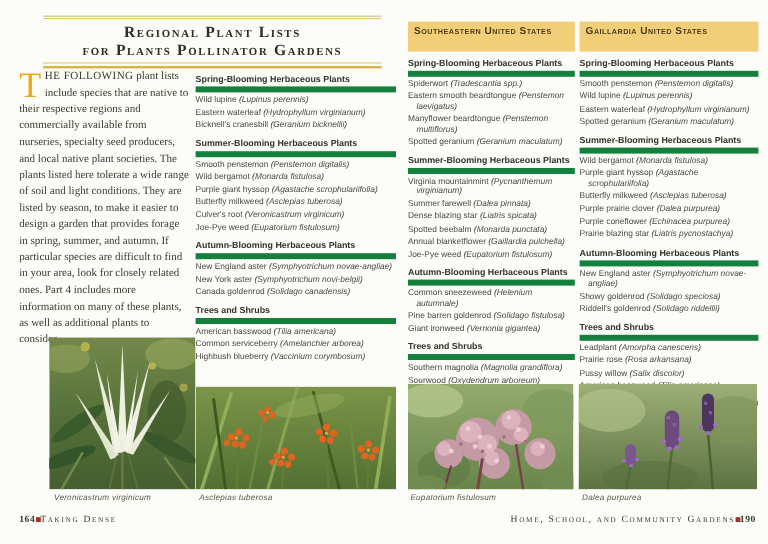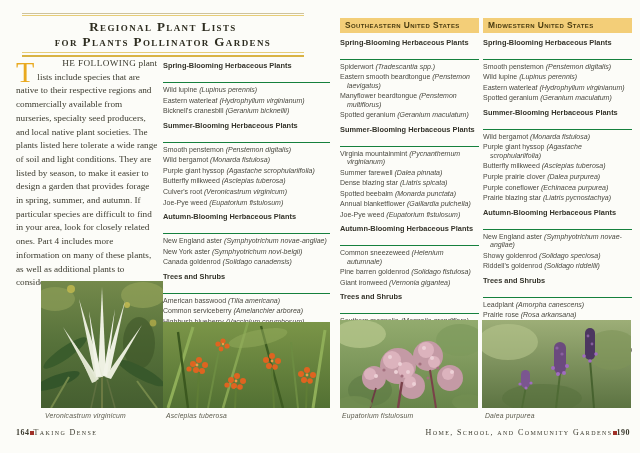--- a/index.html
+++ b/index.html
@@ -7,7 +7,7 @@
   #book{position:relative;width:640px;height:453px;background:#fcfcf8;overflow:hidden;}
 
   
-  .title-block{position:absolute;left:22px;top:13px;width:282px;text-align:center;}
+  .title-block{position:absolute;left:36px;top:13px;width:282px;text-align:center;}
   .rule-top{height:1px;background:#cfc39b;}
   .rule-gold-thin{height:1px;background:#e7cd78;margin-top:1px;}
   .title-text{font-family:"Liberation Serif",serif;font-variant:small-caps;font-weight:700;

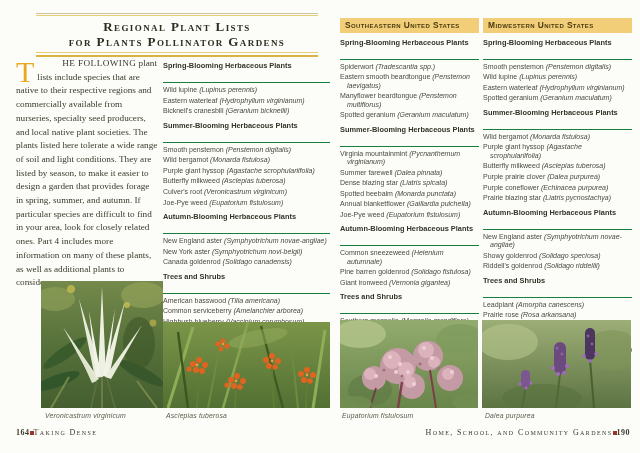--- a/index.html
+++ b/index.html
@@ -25,7 +25,7 @@
   
   .plant-col{position:absolute;}
   .region-bar{background:#f3ce78;color:#4a3c10;font-weight:700;font-variant:small-caps;
-    font-size:8.4px;line-height:9.6px;letter-spacing:0.4px;padding:3px 5px 2px;}
+    font-size:8.4px;line-height:9.6px;letter-spacing:0.4px;padding:3px 5px 12px;}
   .group-heading{font-weight:700;font-size:7.4px;color:#35342b;border-bottom:1px solid #15803d;
     padding-bottom:12px;margin:5px 0 3px;}
   .plant{font-size:7px;line-height:8.4px;color:#4a4940;margin-bottom:2.2px;

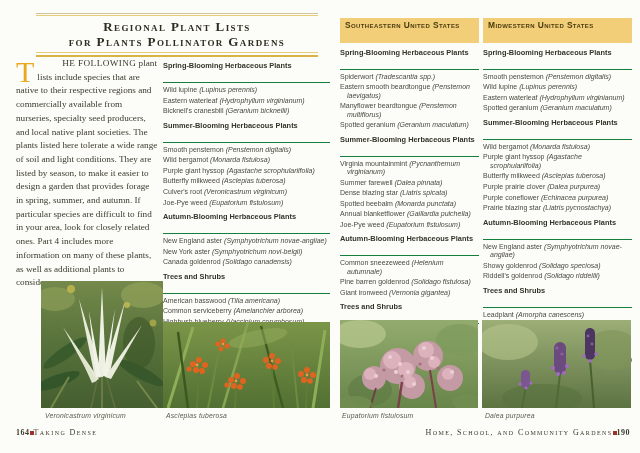--- a/index.html
+++ b/index.html
@@ -227,7 +227,7 @@
     </div>
 
     <div class="plant-col" style="left:483px;top:18px;width:149px;">
-      <div class="region-bar">Midwestern United States</div>
+      <div class="region-bar">Gaillardia United States</div>
       <div>
           <div class="group-heading">Spring-Blooming Herbaceous Plants</div>
           <div class="plant">Smooth penstemon <span class="latin">(Penstemon digitalis)</span></div>

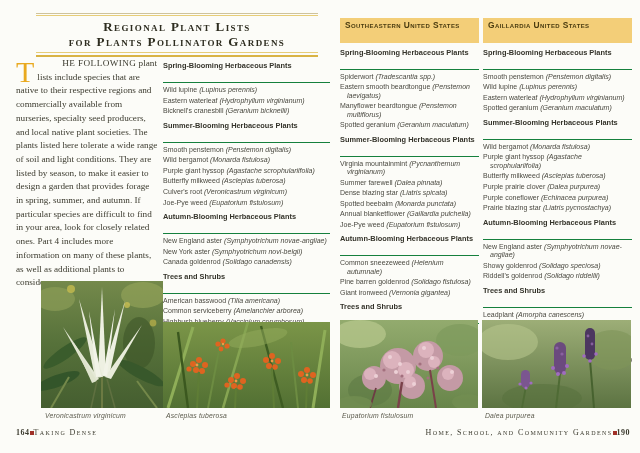--- a/index.html
+++ b/index.html
@@ -26,8 +26,8 @@
   .plant-col{position:absolute;}
   .region-bar{background:#f3ce78;color:#4a3c10;font-weight:700;font-variant:small-caps;
     font-size:8.4px;line-height:9.6px;letter-spacing:0.4px;padding:3px 5px 12px;}
-  .group-heading{font-weight:700;font-size:7.4px;color:#35342b;border-bottom:1px solid #15803d;
-    padding-bottom:12px;margin:5px 0 3px;}
+  .group-heading{font-weight:700;font-size:7.4px;color:#35342b;border-bottom:5px solid #15803d;
+    padding-bottom:2px;margin:5px 0 3px;}
   .plant{font-size:7px;line-height:8.4px;color:#4a4940;margin-bottom:2.2px;
     padding-left:7px;text-indent:-7px;}
   .latin{font-style:italic;}

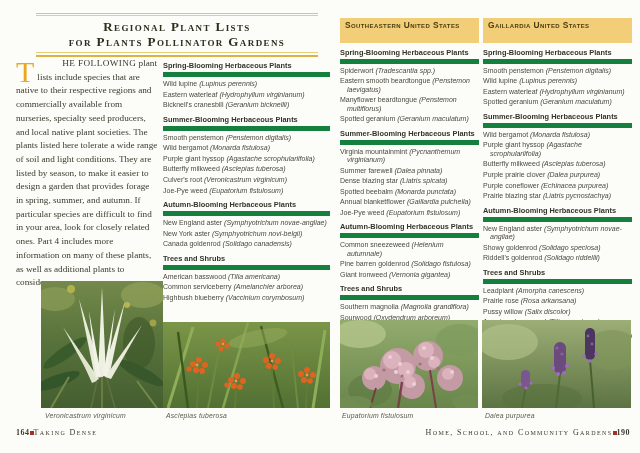--- a/index.html
+++ b/index.html
@@ -20,7 +20,7 @@
     font-size:9.2px;line-height:13.7px;color:#3c3b2f;text-align:left;}
   .dropcap{float:left;font-size:30px;line-height:25px;padding:2px 3px 0 0;color:#e9a91f;
     font-family:"Liberation Serif",serif;font-weight:400;}
-  .lead{letter-spacing:0.4px;margin-left:25px;}
+  .lead{letter-spacing:0.4px;}
 
   
   .plant-col{position:absolute;}

